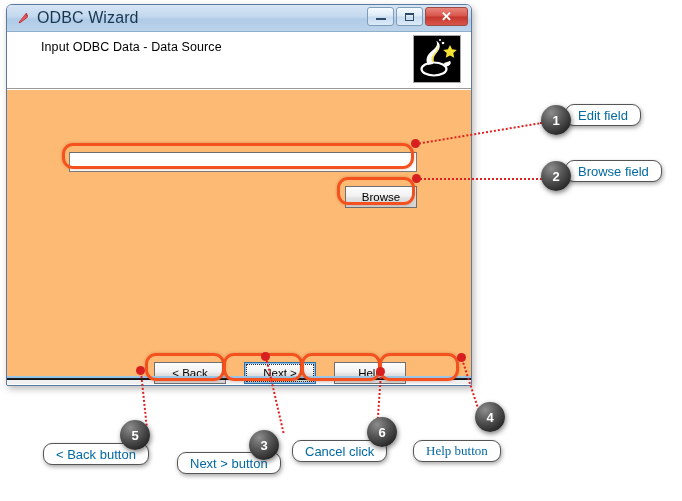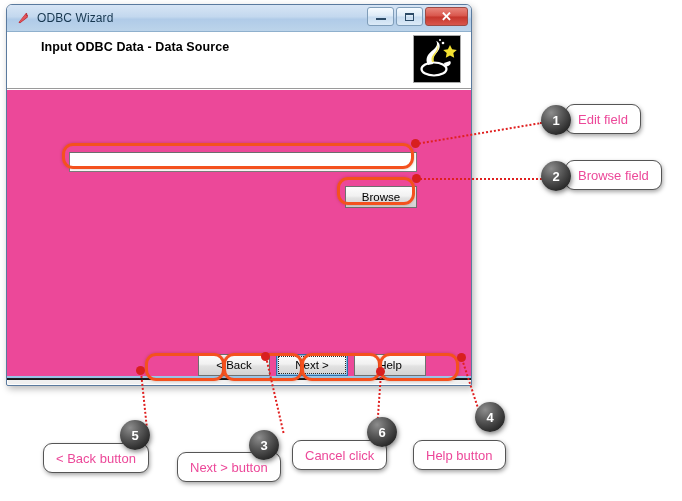--- a/index.html
+++ b/index.html
@@ -54,7 +54,7 @@
     position: relative;
   }
   .title-text {
-    font-size: 12px;
+    font-size: 16px;
     color: #17374f;
     letter-spacing: 0.1px;
     white-space: nowrap;

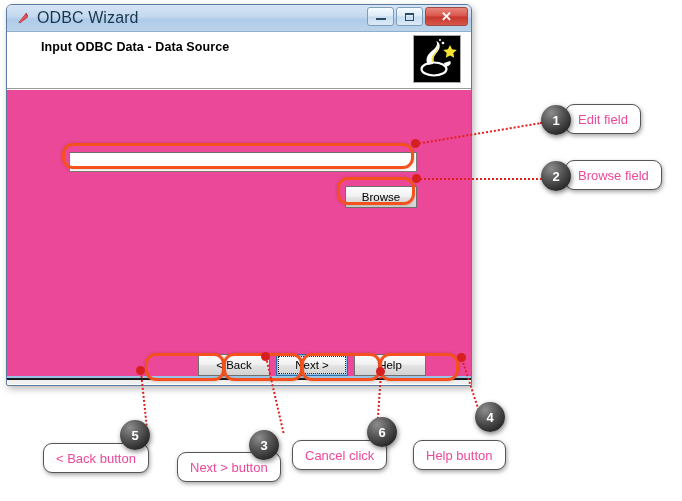--- a/index.html
+++ b/index.html
@@ -93,7 +93,7 @@
   }
   .header-title {
     font-size: 12.5px;
-    font-weight: bold;
+    font-weight: normal;
     color: #000;
     margin: 0 0 20px 0;
     letter-spacing: 0.1px;

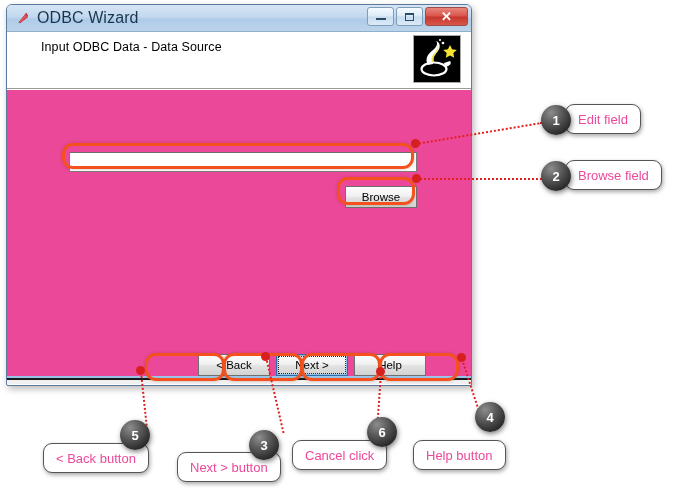--- a/index.html
+++ b/index.html
@@ -193,12 +193,12 @@
     border-radius: 9px;
     box-shadow: 1px 2px 4px rgba(0,0,0,0.35);
     font-size: 13px;
-    color: #ec4899;
+    color: #0369a1;
     display: flex; align-items: center; justify-content: center;
     box-sizing: border-box;
     white-space: nowrap;
     padding: 0 12px;
-    height: 30px;
+    height: 22px;
   }
   .badge {
     position: absolute;

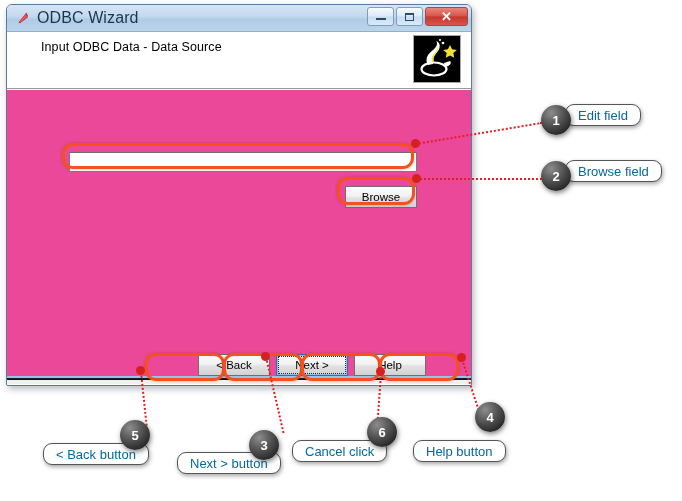--- a/index.html
+++ b/index.html
@@ -120,7 +120,7 @@
     position: absolute;
     left: 0; right: 0;
     top: 84px; bottom: 5px;
-    background: #ec4899;
+    background: #fdba74;
     border-top: 1px solid #ffffff;
   }
   .win-bottom-edge {

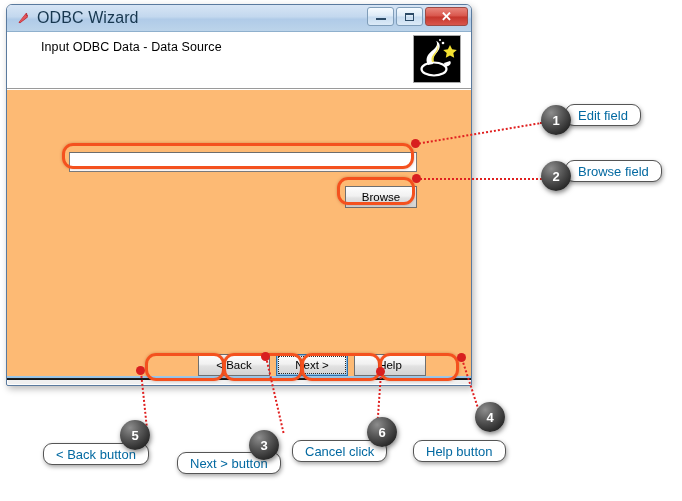--- a/index.html
+++ b/index.html
@@ -154,10 +154,9 @@
   
   .btn-row {
     position: absolute;
-    left: 147px; top: 264px;
+    left: 147px; top: 272px;
     display: flex;
-    gap: 6px;
-    margin-left: 44px;
+    gap: 18px;
   }
   .btn-row .btn { width: 72px; height: 22px; }
   .btn.focused {

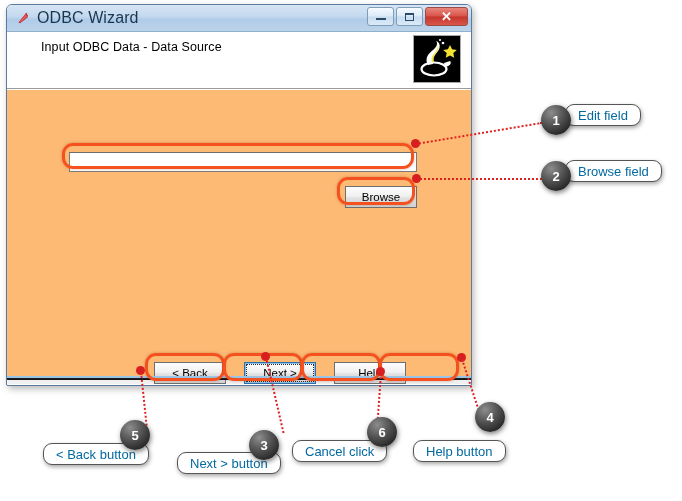--- a/index.html
+++ b/index.html
@@ -365,7 +365,7 @@
 
     <div class="callout">
       <div class="badge" style="left:475px; top:402px;">4</div>
-      <div class="callout-box" style="left:413px; top:440px;">Help button</div>
+      <div class="callout-box" style="left:413px; top:440px;font-family:Liberation Serif, serif;">Help button</div>
     </div>
 
   </div>

